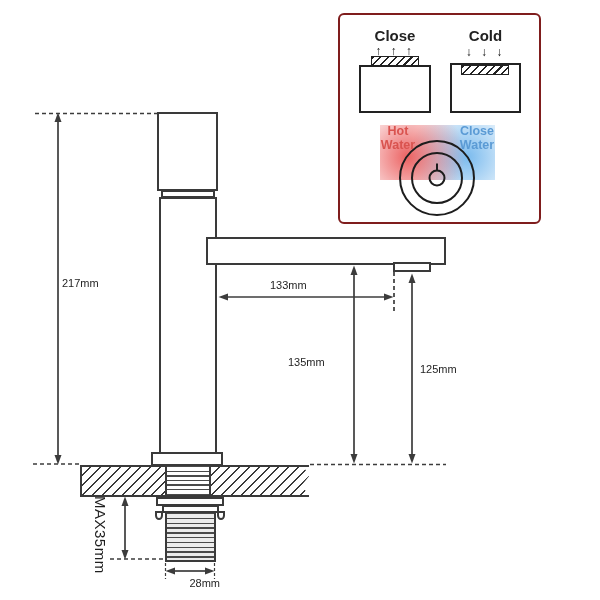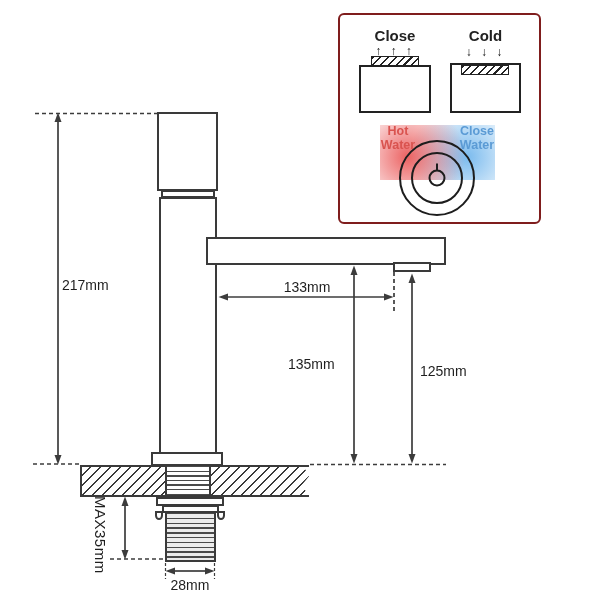--- a/index.html
+++ b/index.html
@@ -22,7 +22,7 @@
     background-image:repeating-linear-gradient(to bottom,#4a4a4a 0 1.4px,transparent 1.4px 4.8px);
     background-color:#ececec;
   }
-  .dimlabel{position:absolute;font-size:14px;line-height:1;white-space:nowrap;}
+  .dimlabel{position:absolute;font-size:11px;line-height:1;white-space:nowrap;}
   .vlabel{
     position:absolute;font-size:15px;line-height:1;
     writing-mode:vertical-rl;letter-spacing:.5px;

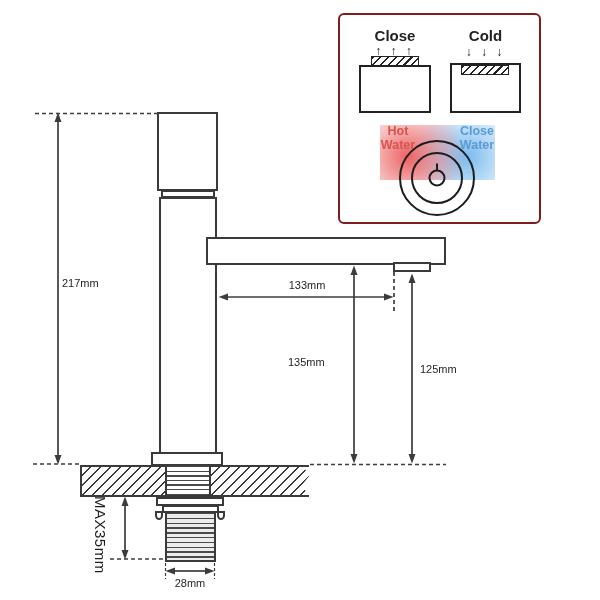--- a/index.html
+++ b/index.html
@@ -115,7 +115,7 @@
   </svg>
 
   <div class="dimlabel" style="left:62px;top:278px;z-index:6;">217mm</div>
-  <div class="dimlabel" style="left:270px;top:280px;width:74px;text-align:center;z-index:6;">133mm</div>
+  <div class="dimlabel" style="left:270px;top:280px;width:74px;z-index:6;">133mm</div>
   <div class="dimlabel" style="left:288px;top:357px;width:60px;text-align:left;z-index:6;">135mm</div>
   <div class="dimlabel" style="left:420px;top:357px;z-index:6;margin-top:7px;">125mm</div>
   <div class="vlabel" style="left:93px;top:496px;height:92px;z-index:6;">MAX35mm</div>

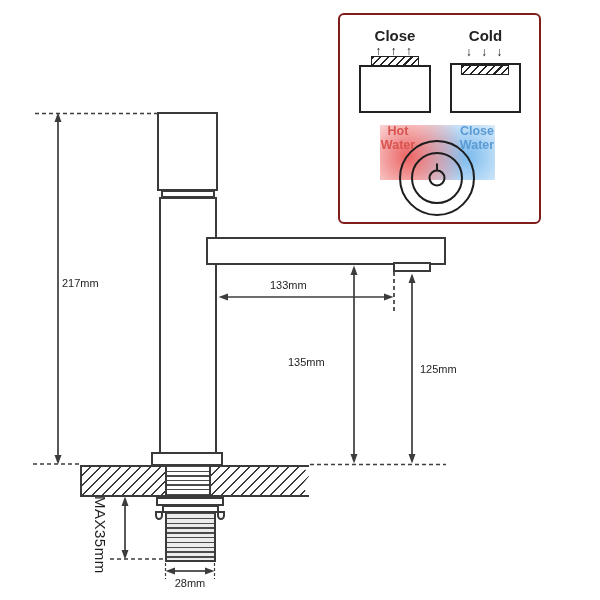--- a/index.html
+++ b/index.html
@@ -119,7 +119,7 @@
   <div class="dimlabel" style="left:288px;top:357px;width:60px;text-align:left;z-index:6;">135mm</div>
   <div class="dimlabel" style="left:420px;top:357px;z-index:6;margin-top:7px;">125mm</div>
   <div class="vlabel" style="left:93px;top:496px;height:92px;z-index:6;">MAX35mm</div>
-  <div class="dimlabel" style="left:160px;top:578px;width:60px;text-align:center;z-index:6;">28mm</div>
+  <div class="dimlabel" style="left:160px;top:578px;width:60px;text-align:right;z-index:6;">28mm</div>
 
   <div id="inset">
 

